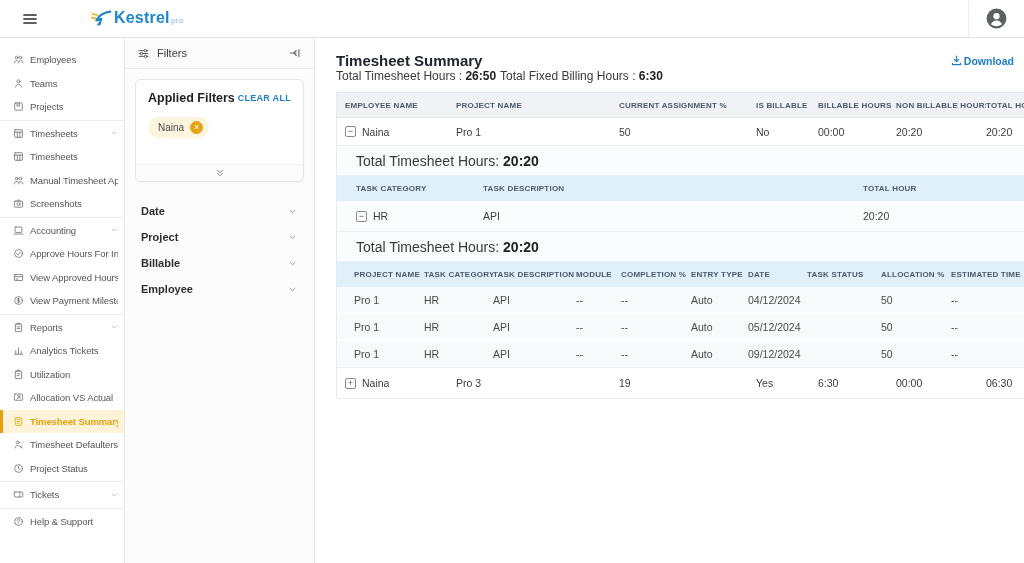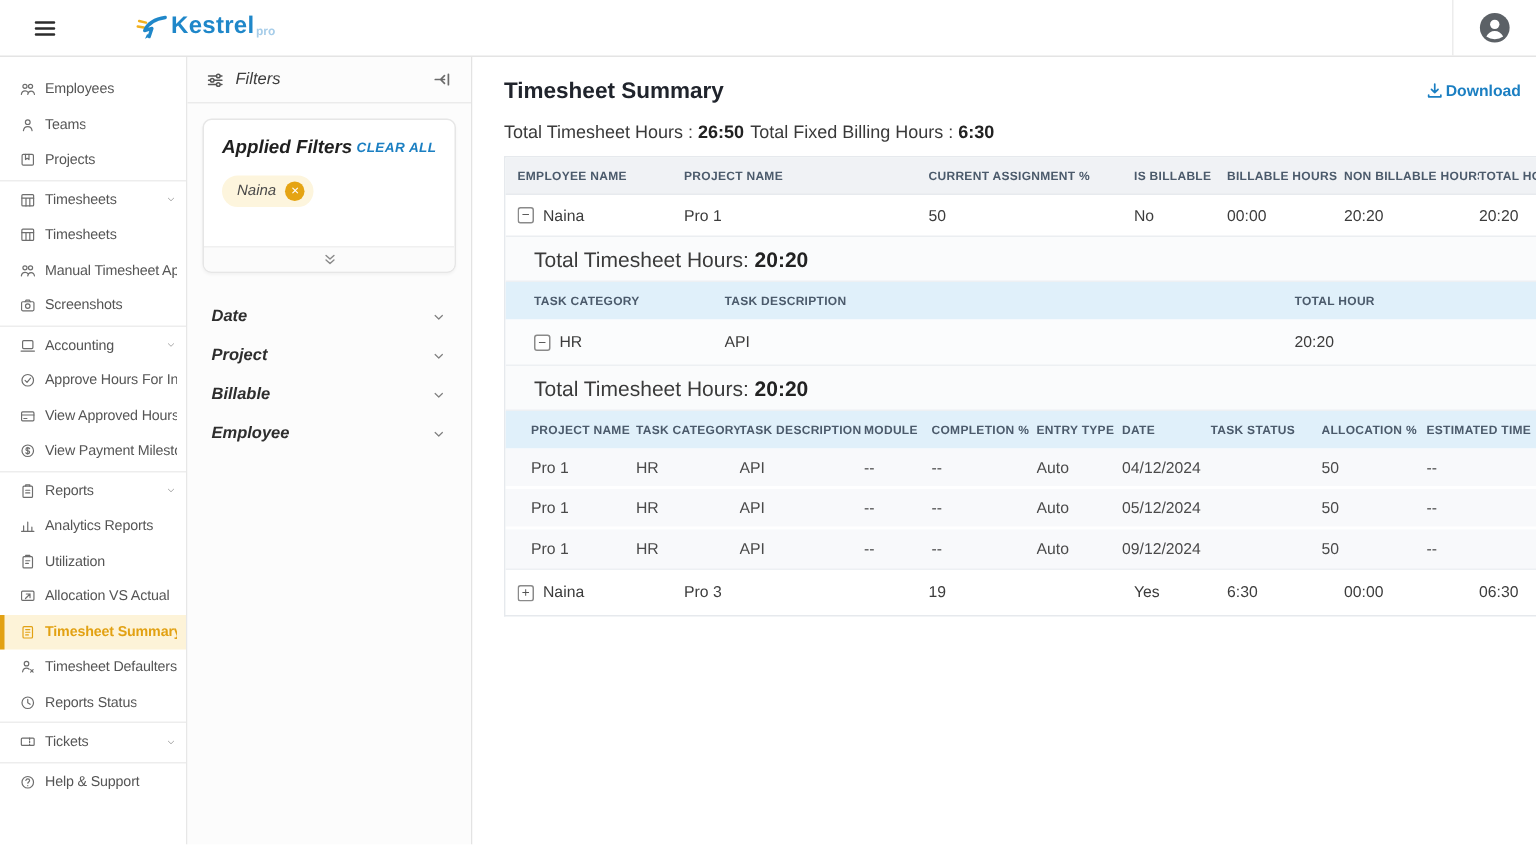--- a/index.html
+++ b/index.html
@@ -35,7 +35,7 @@
   .side-div { height:1px; background:#ededed; margin:1px 0; }
 
   
-  .filterpanel { width:190px; flex:none; border-right:1px solid #e3e3e3; background:#fcfcfc;font-style:italic; }
+  .filterpanel { width:190px; flex:none; border-right:1px solid #e3e3e3; background:#fcfcfc; }
   .fp-head { height:31px; display:flex; align-items:center; padding:0 12px; border-bottom:1px solid #ebebeb; color:#444; }
   .fp-head .f-ico { width:13px; height:13px; color:#555; margin-right:7px; }
   .fp-title { font-size:11px; color:#3d3d3d; }

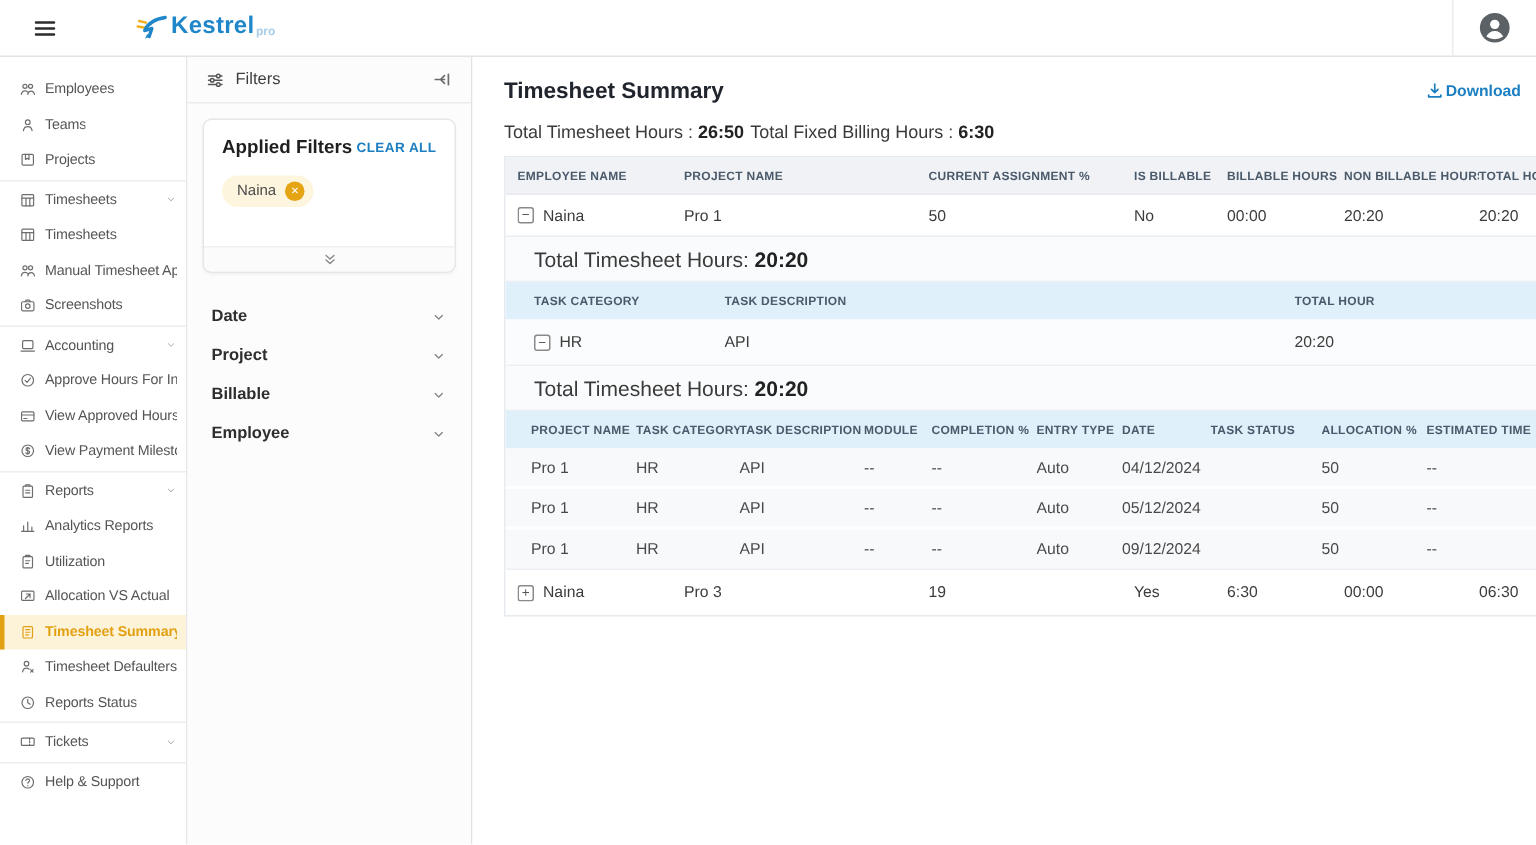--- a/index.html
+++ b/index.html
@@ -60,7 +60,7 @@
   .page-title { margin:0; font-size:15px; font-weight:700; color:#20242c; }
   .download-btn { display:flex; align-items:center; gap:1px; color:#1b7fc2; font-size:10.5px; font-weight:700; cursor:pointer; text-decoration:none; }
   .download-btn svg { width:13px; height:13px; }
-  .totals { margin-top:12px; font-size:12px; color:#3a3a3a; }
+  .totals { font-size:12px; color:#3a3a3a; }
   .tot { margin-right:4px; }
   .tot b { color:#222; }
 

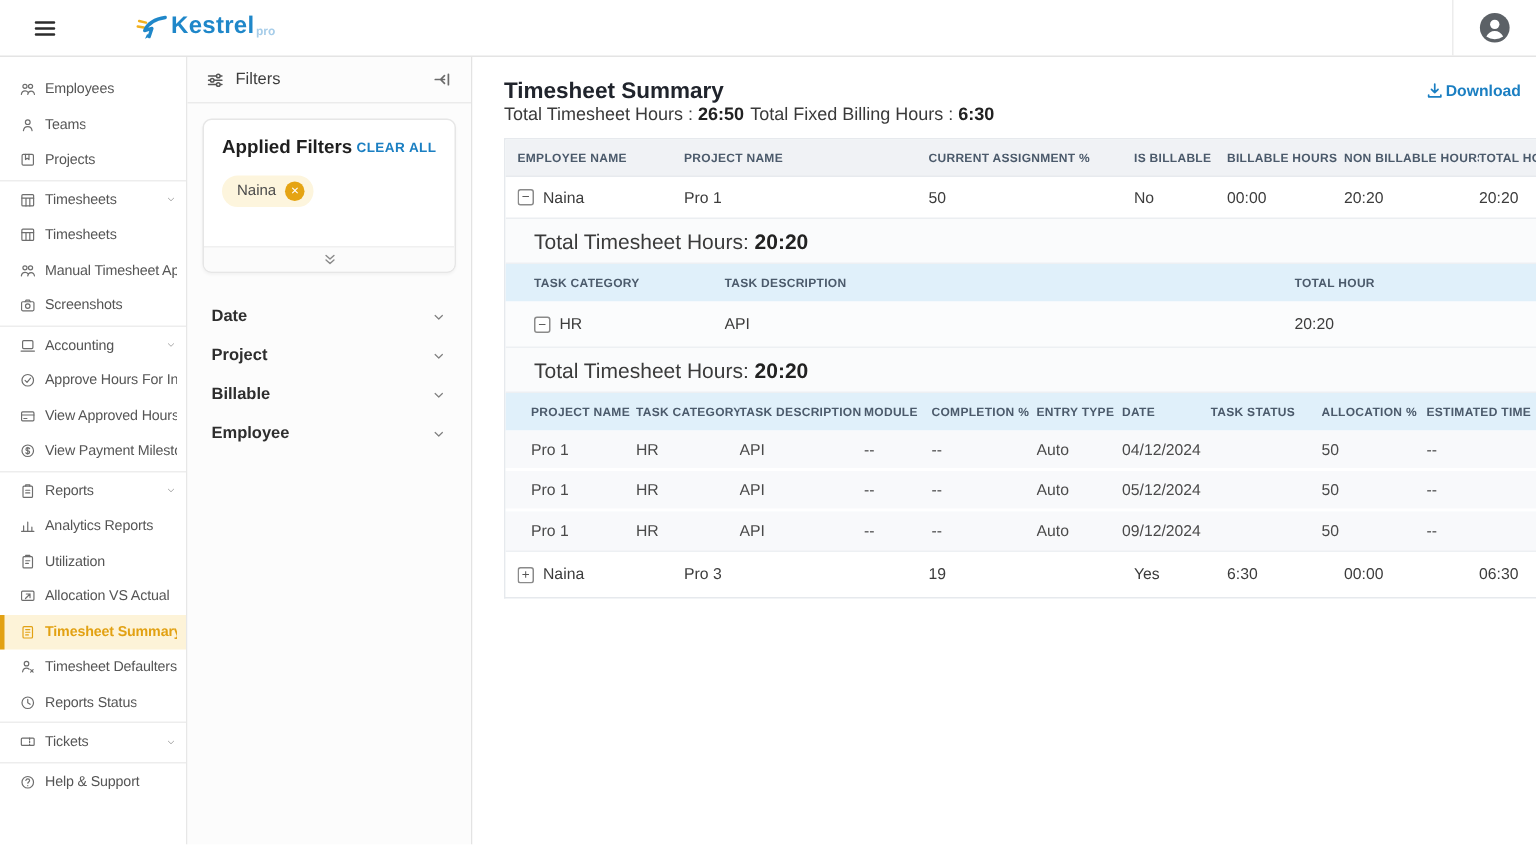--- a/index.html
+++ b/index.html
@@ -257,7 +257,7 @@
             <path d="M4 13V8.2M8 13V4.4M12 13V9.4M2 13.4h12"></path>
           </svg>
         </span>
-        <span class="s-label">Analytics Reports</span>
+        <span class="s-label">Analytics Tickets</span>
       </div>
       <div class="side-item">
         <span class="s-ico">

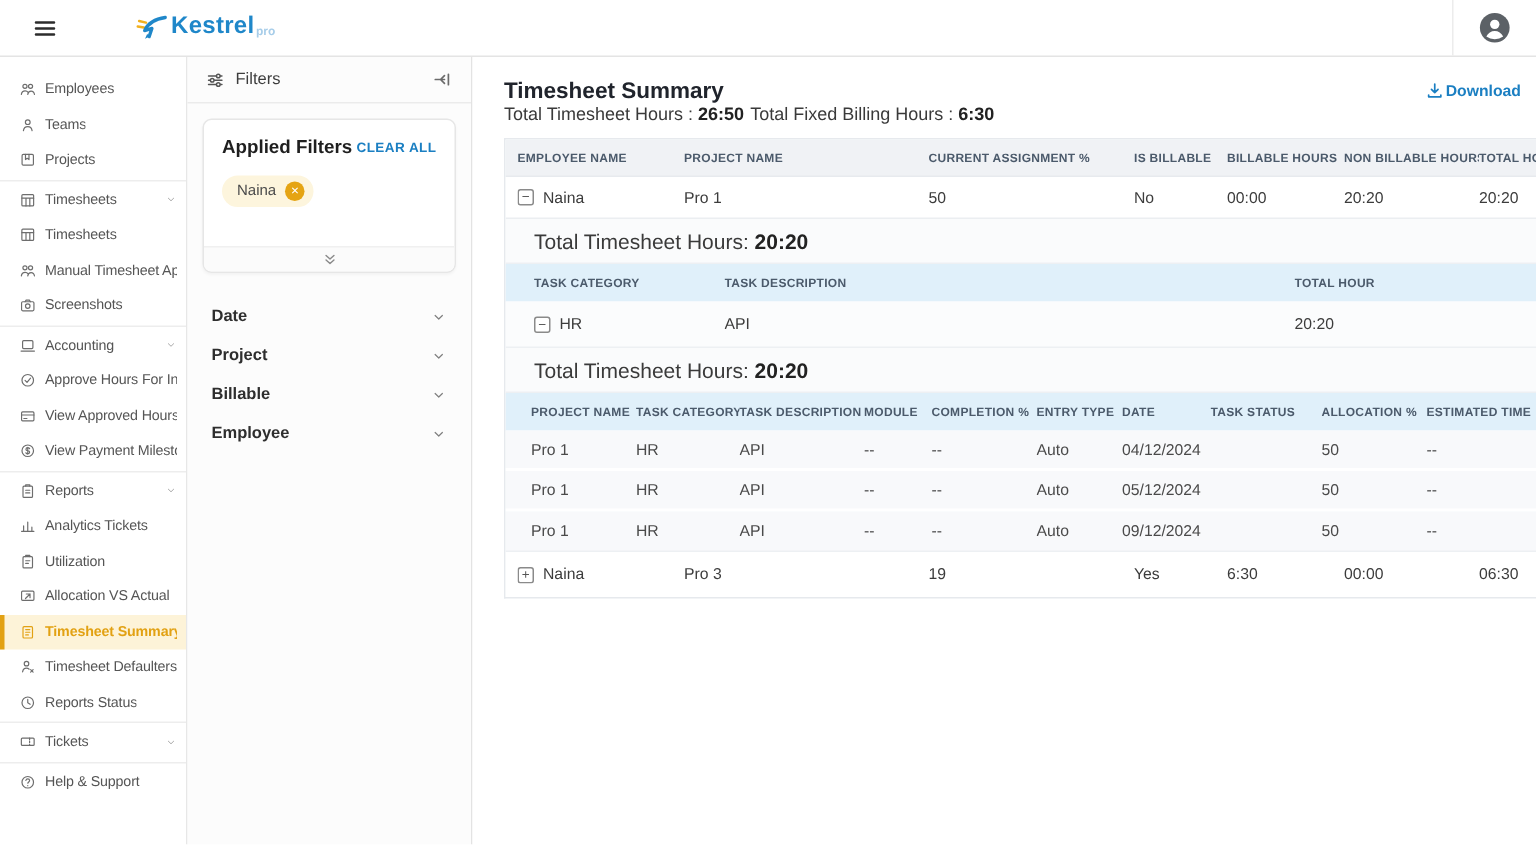--- a/index.html
+++ b/index.html
@@ -302,7 +302,7 @@
             <path d="M8 4.8V8l2.3 1.5"></path>
           </svg>
         </span>
-        <span class="s-label">Reports Status</span>
+        <span class="s-label">Project Status</span>
       </div>
       <div class="side-div"></div>
       <div class="side-item">

